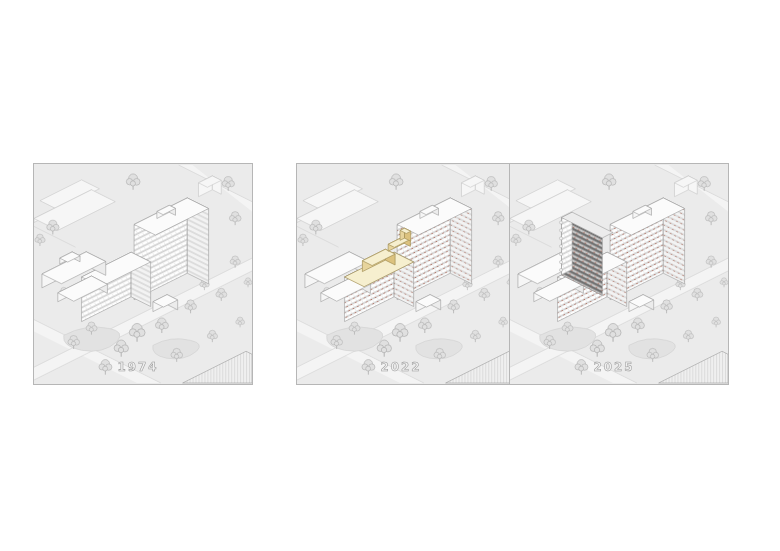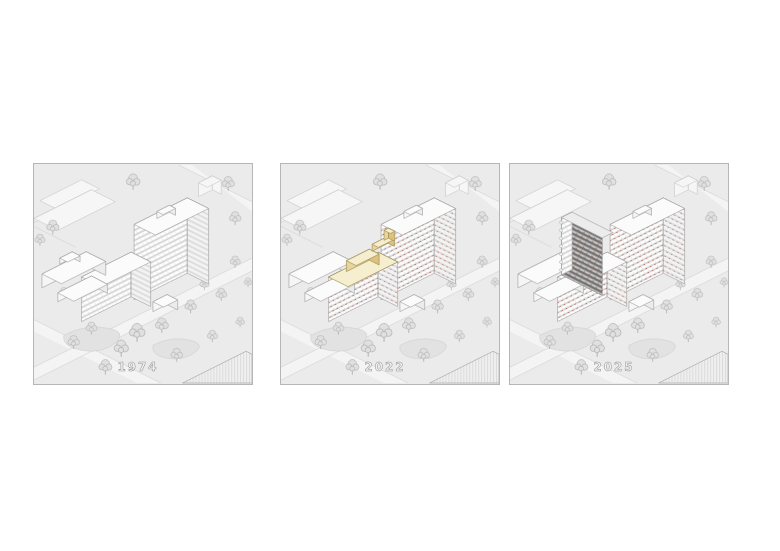--- a/index.html
+++ b/index.html
@@ -15,7 +15,7 @@
   .canvas{position:relative;width:780px;height:391px;background:var(--page-bg);}
   .panel{position:absolute;top:163px;width:218px;height:220px;margin:0;
          border:1px solid var(--panel-border);background:var(--panel-bg);box-sizing:content-box;}
-  .panel-1{left:33px;} .panel-2{left:280px;} .panel-3{left:509px;}
+  .panel-1{left:33px;} .panel-2{left:296px;} .panel-3{left:509px;}
   .panel svg{display:block;width:100%;height:100%;}
   .defs-holder{position:absolute;width:0;height:0;overflow:hidden;}
   

